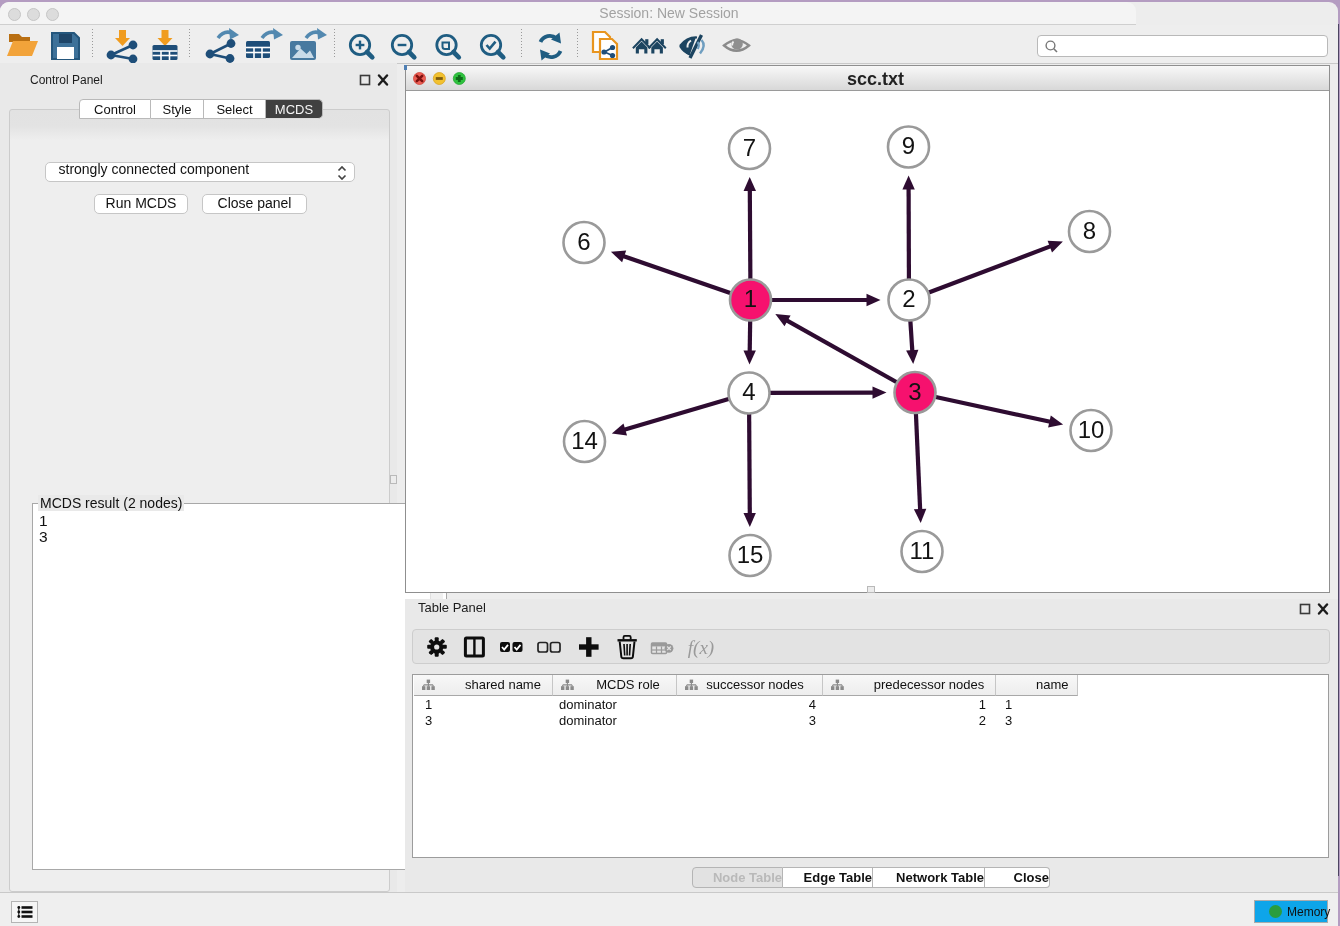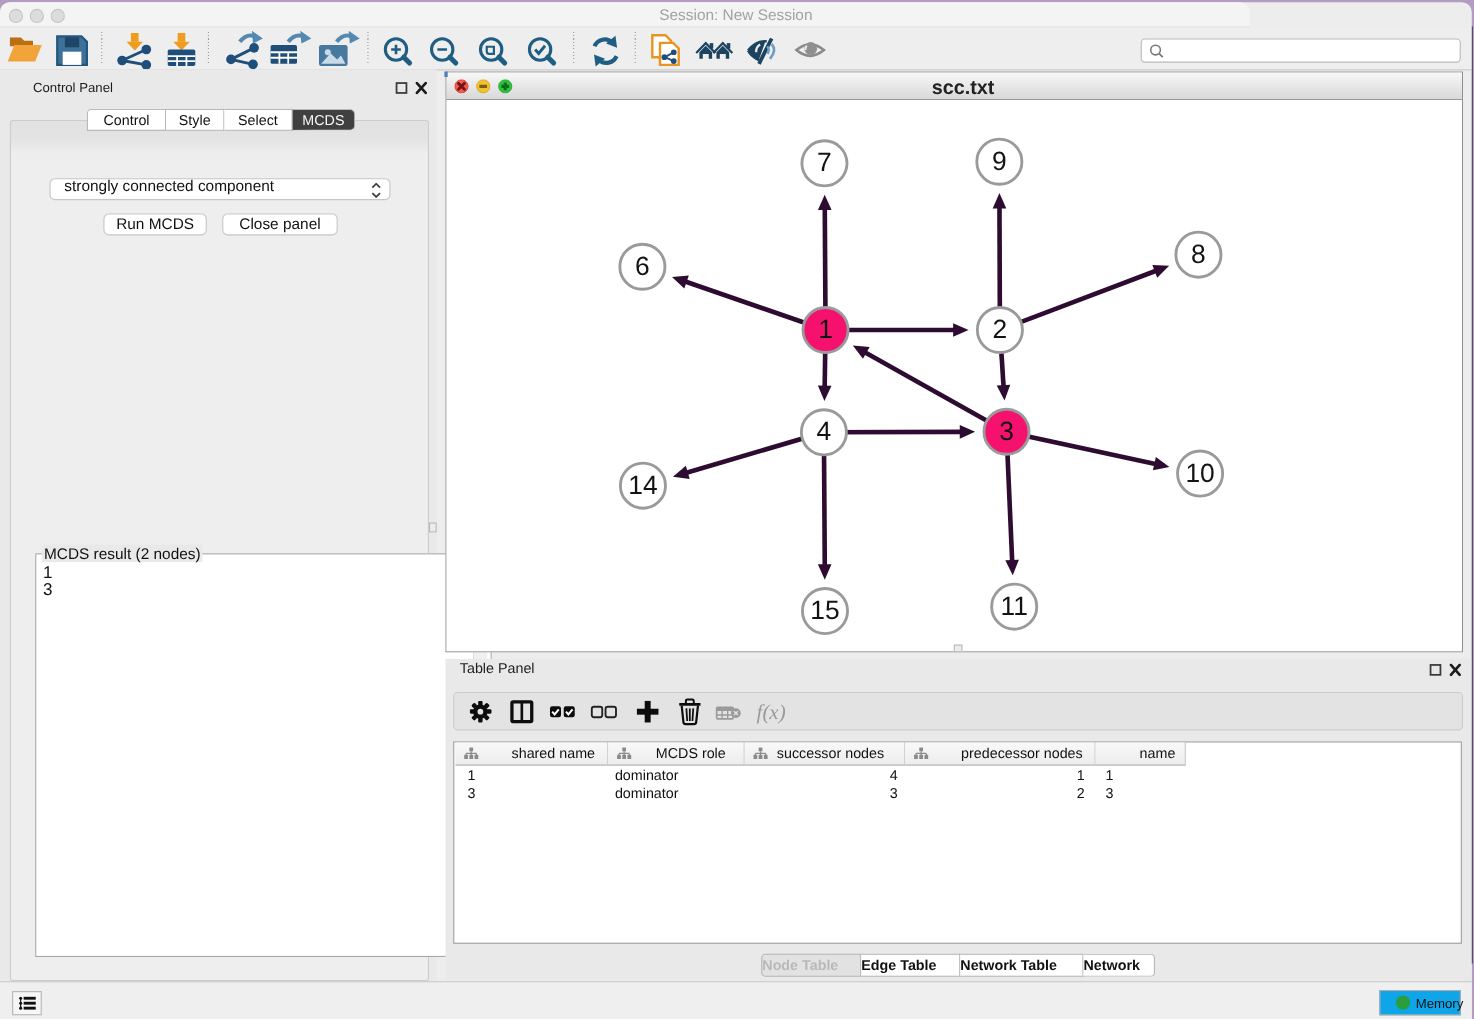--- a/index.html
+++ b/index.html
@@ -32,7 +32,7 @@
 #ttable{position:absolute;left:7px;top:75px;width:917px;height:184px;background:#fff;border:1px solid #9c9c9c;box-sizing:border-box;}
 .th{position:absolute;top:0;height:21px;box-sizing:border-box;background:linear-gradient(#f8f8f8,#ededed);border-right:1px solid #c6c6c6;border-bottom:1px solid #a8a8a8;font-size:13px;color:#111;text-align:center;line-height:20px;padding-left:40px;}
 .td{position:absolute;font-size:13px;color:#111;height:16px;line-height:16px;}
-.btab{position:absolute;top:268px;height:21px;box-sizing:border-box;border:1px solid #b5b5b5;background:#fff;font-size:13px;font-weight:bold;color:#111;text-align:left;line-height:19px;}
+.btab{position:absolute;top:268px;height:21px;box-sizing:border-box;border:1px solid #b5b5b5;background:#fff;font-size:13px;font-weight:bold;color:#111;text-align:right;line-height:19px;}
 
 #statusbar{position:absolute;left:0;top:890px;width:1338px;height:36px;background:#efefef;border-top:1px solid #c9c9c9;box-sizing:border-box;}
 #memorybtn{position:absolute;left:1254px;top:7px;width:74px;height:23px;background:#0ea5e9;border:1px solid #ababab;box-sizing:border-box;font-size:12px;color:#111;}

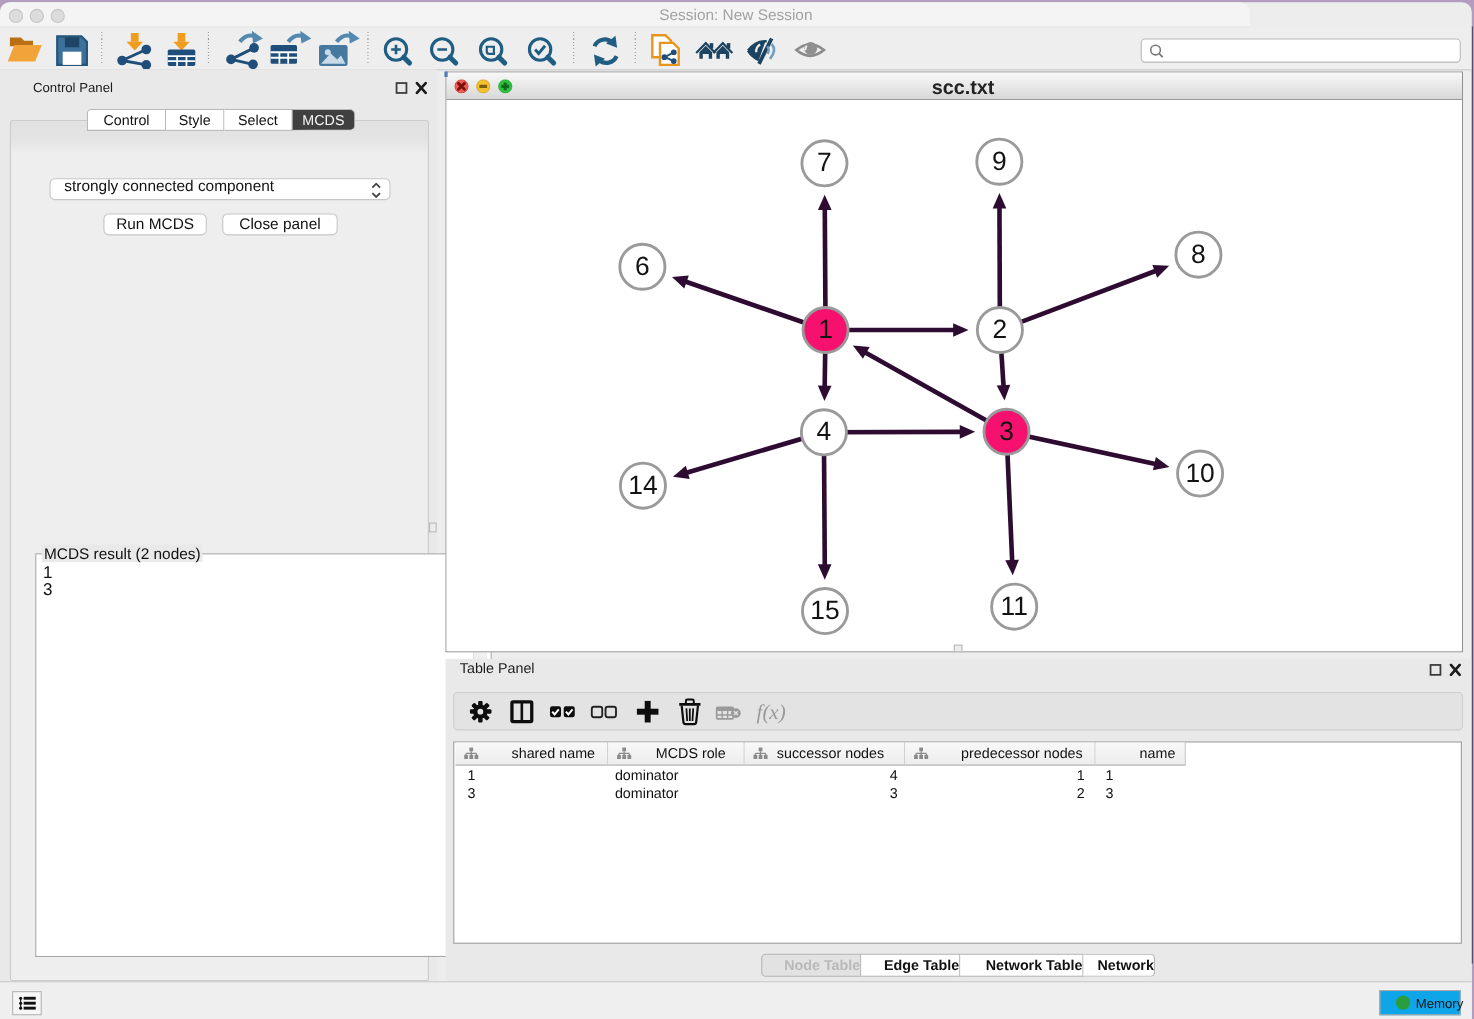--- a/index.html
+++ b/index.html
@@ -368,7 +368,7 @@
   <div class="btab" style="left:287px;width:91px;border-radius:4px 0 0 4px;background:#e2e2e2;color:#b9b9b9;">Node Table</div>
   <div class="btab" style="left:378px;width:90px;border-left:none;">Edge Table</div>
   <div class="btab" style="left:468px;width:112px;border-left:none;">Network Table</div>
-  <div class="btab" style="left:580px;width:65px;border-left:none;border-radius:0 4px 4px 0;">Network</div>
+  <div class="btab" style="left:580px;width:65px;border-left:none;border-radius:0 4px 4px 0;">Close</div>
  </div>
  <div class="abs" style="left:390px;top:473px;width:7px;height:9px;background:#ececec;border:1px solid #b9b9b9;box-sizing:border-box;"></div>
  <div class="abs" style="left:867px;top:584px;width:8px;height:7px;background:#ececec;border:1px solid #b9b9b9;box-sizing:border-box;"></div>

